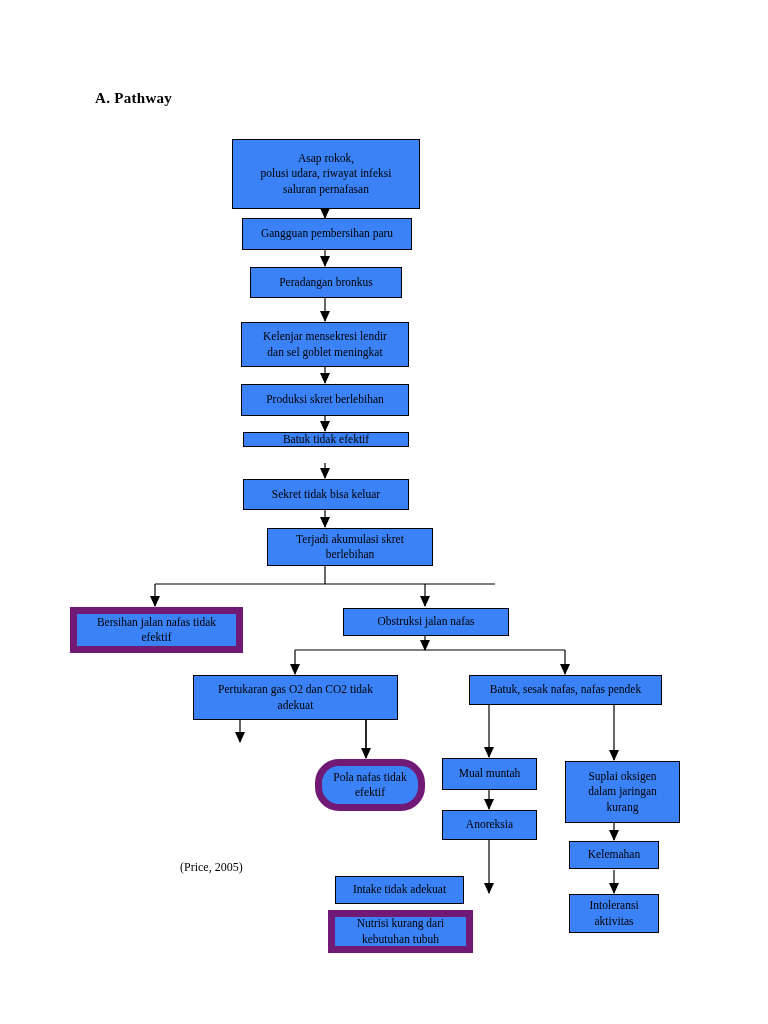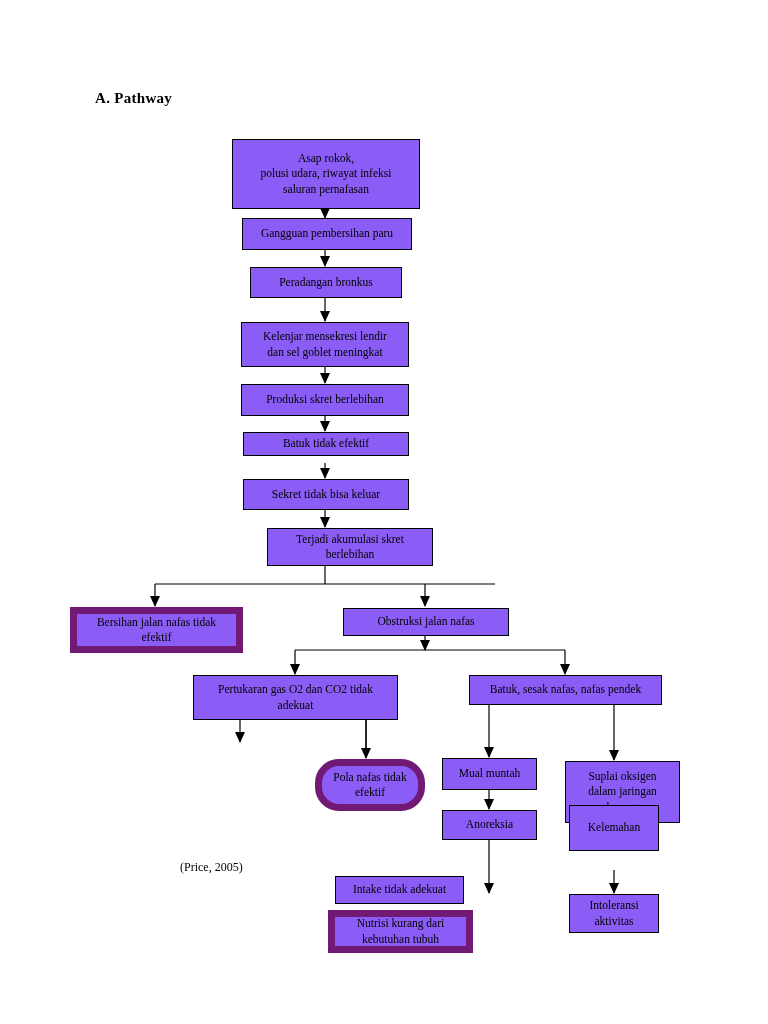--- a/index.html
+++ b/index.html
@@ -22,7 +22,7 @@
   .node{
     position:absolute;
     border:1px solid #000;
-    background:#8b5cf6;
+    background:#3b82f6;
     box-sizing:border-box;
     display:flex;
     align-items:center;

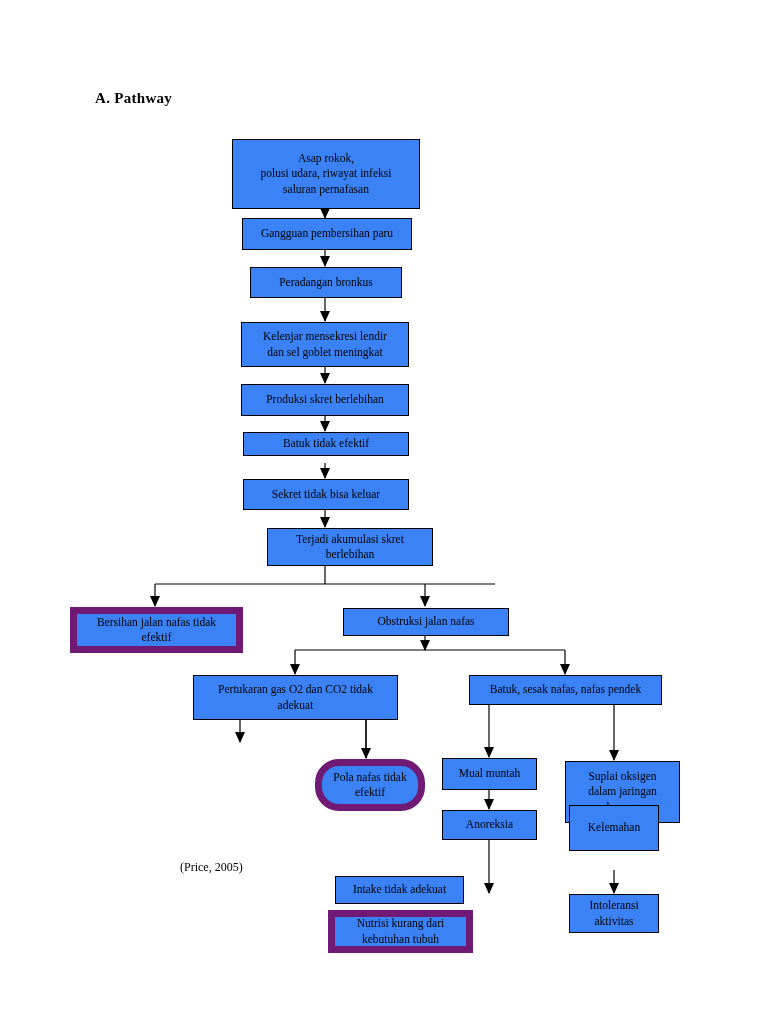--- a/index.html
+++ b/index.html
@@ -134,7 +134,7 @@
     <span>Produksi skret berlebihan</span>
   </div>
 
-  <div class="node" style="left:243px;top:432px;width:166px;height:24px;">
+  <div class="node" style="left:243px;top:432px;width:166px;height:15px;">
     <span>Batuk tidak efektif</span>
   </div>
 

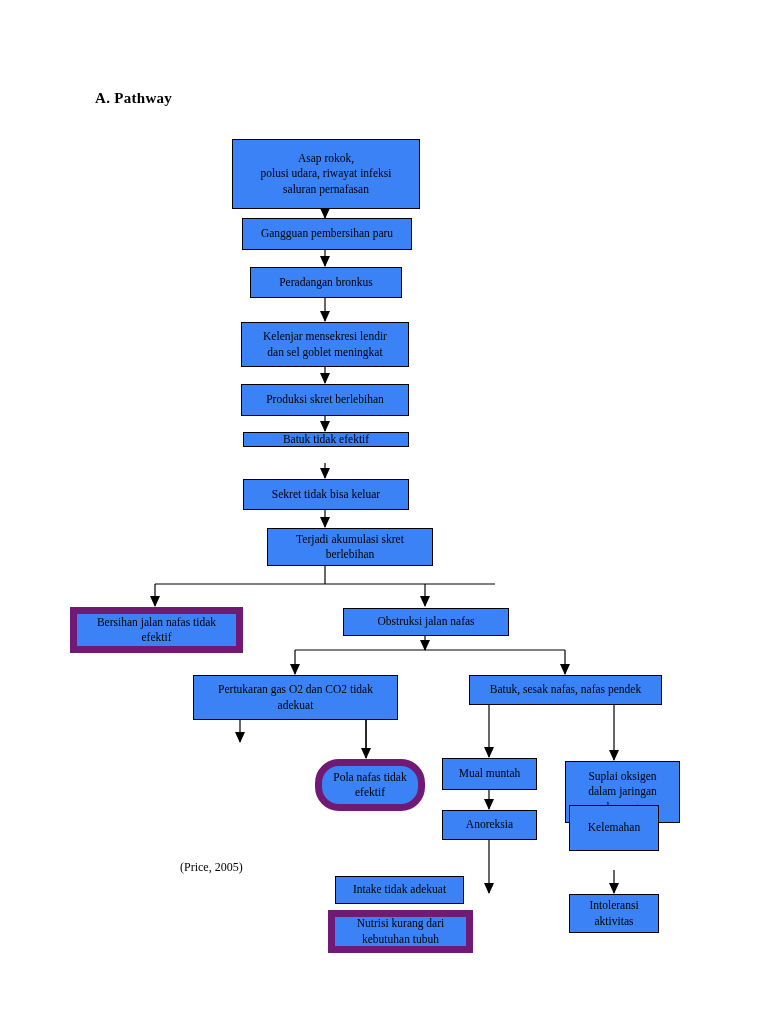--- a/index.html
+++ b/index.html
@@ -185,7 +185,7 @@
     <span>Anoreksia</span>
   </div>
 
-  <div class="node" style="left:569px;top:805px;width:90px;height:46px;">
+  <div class="node" style="left:569px;top:841px;width:90px;height:28px;">
     <span>Kelemahan</span>
   </div>
 

